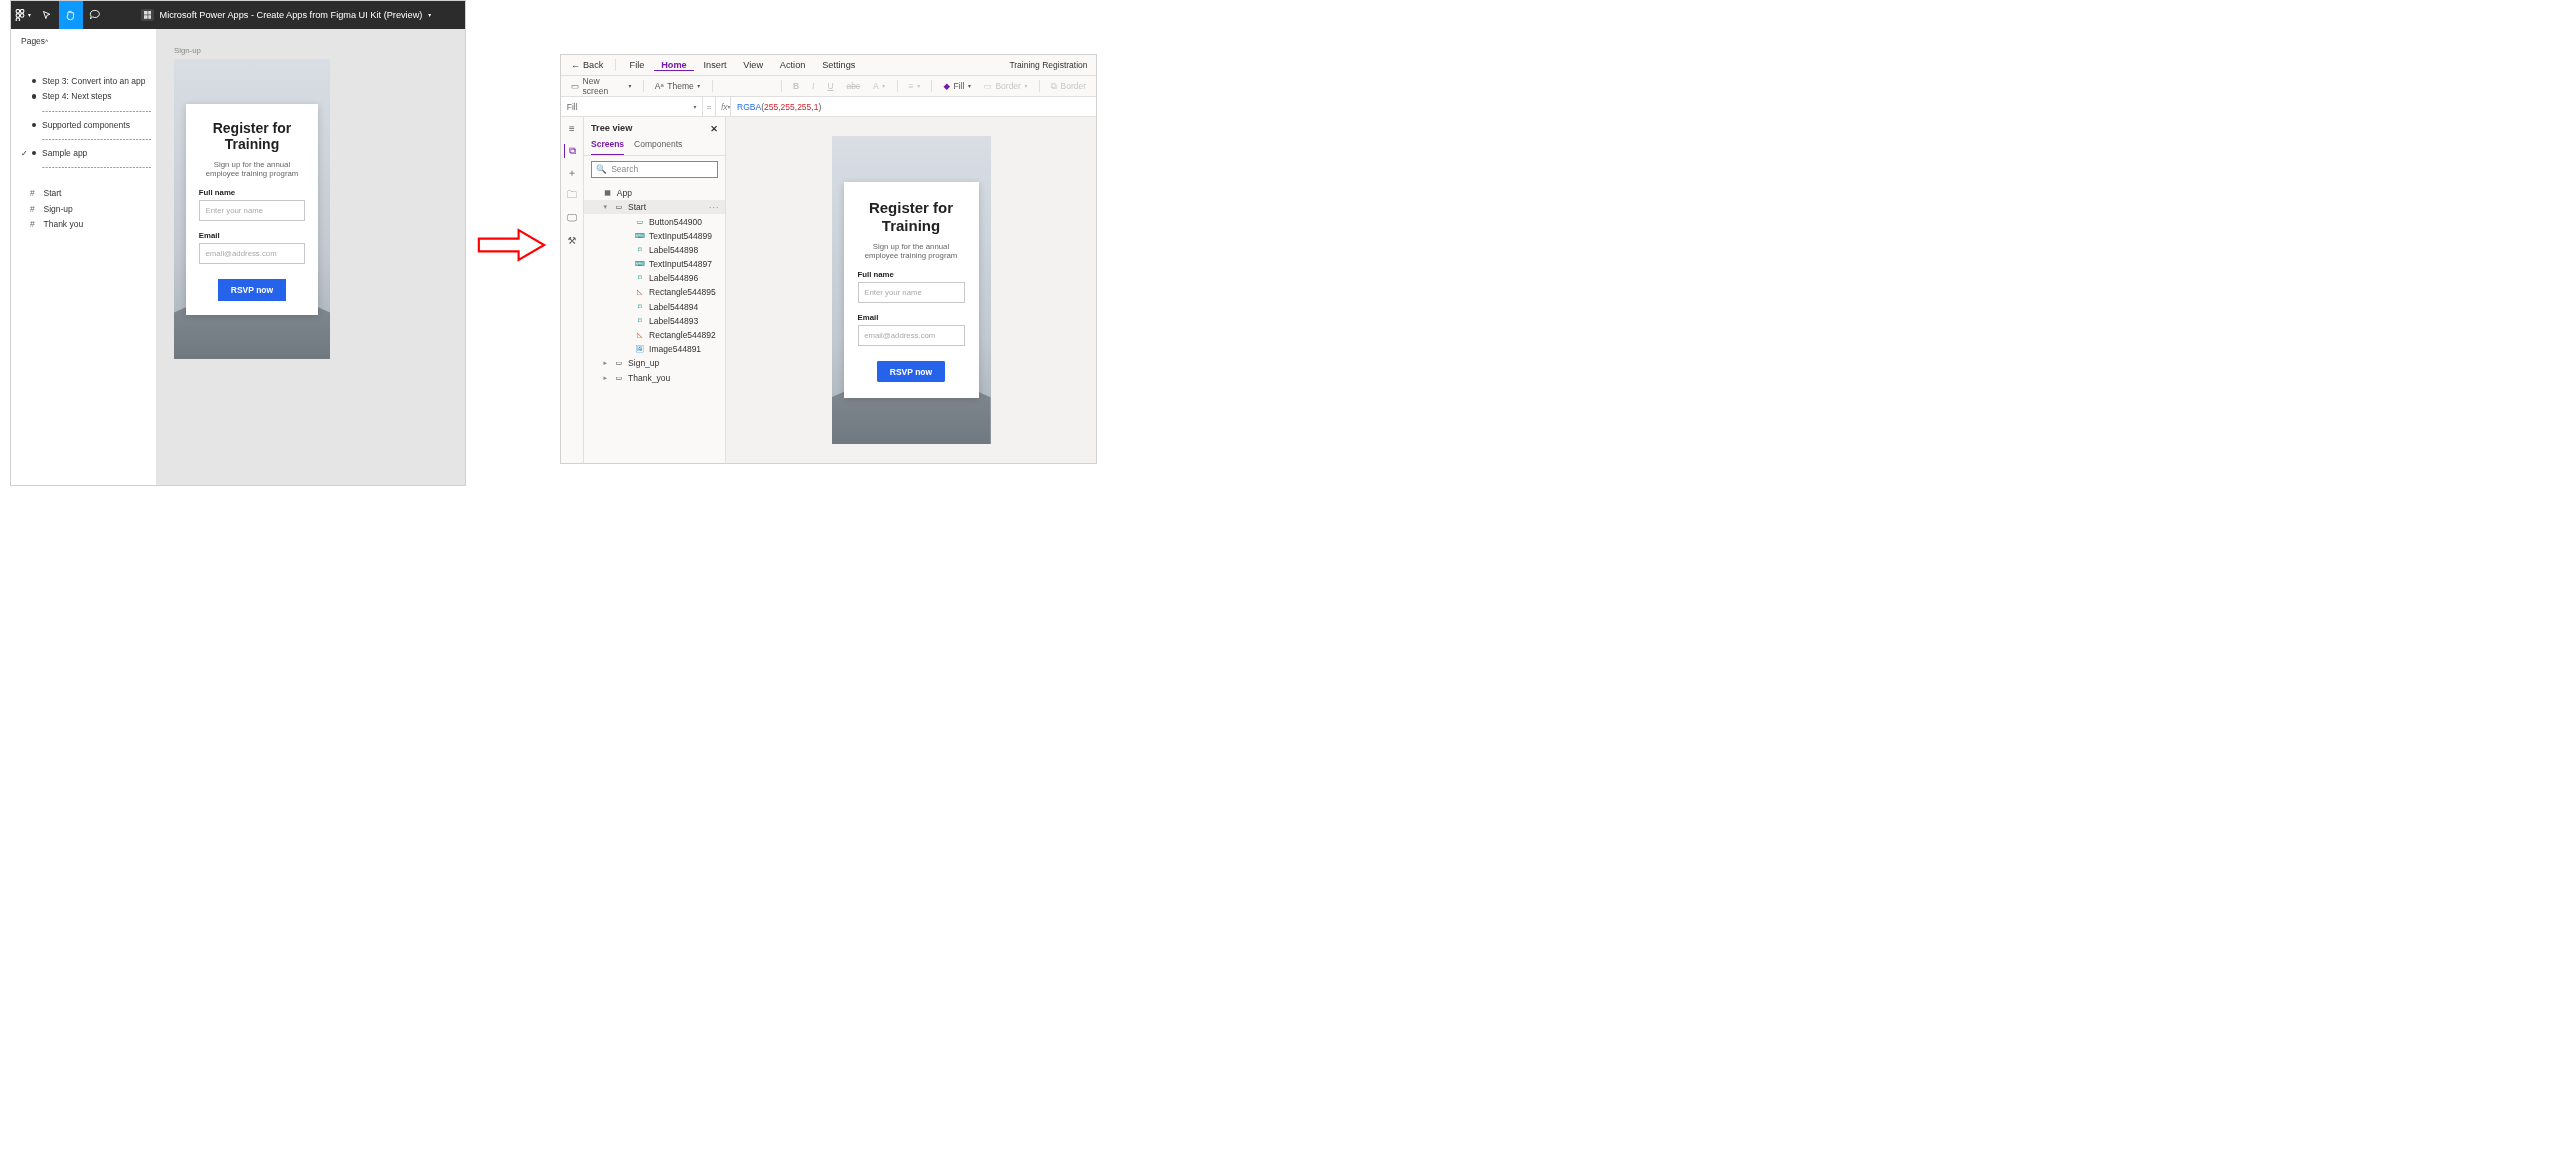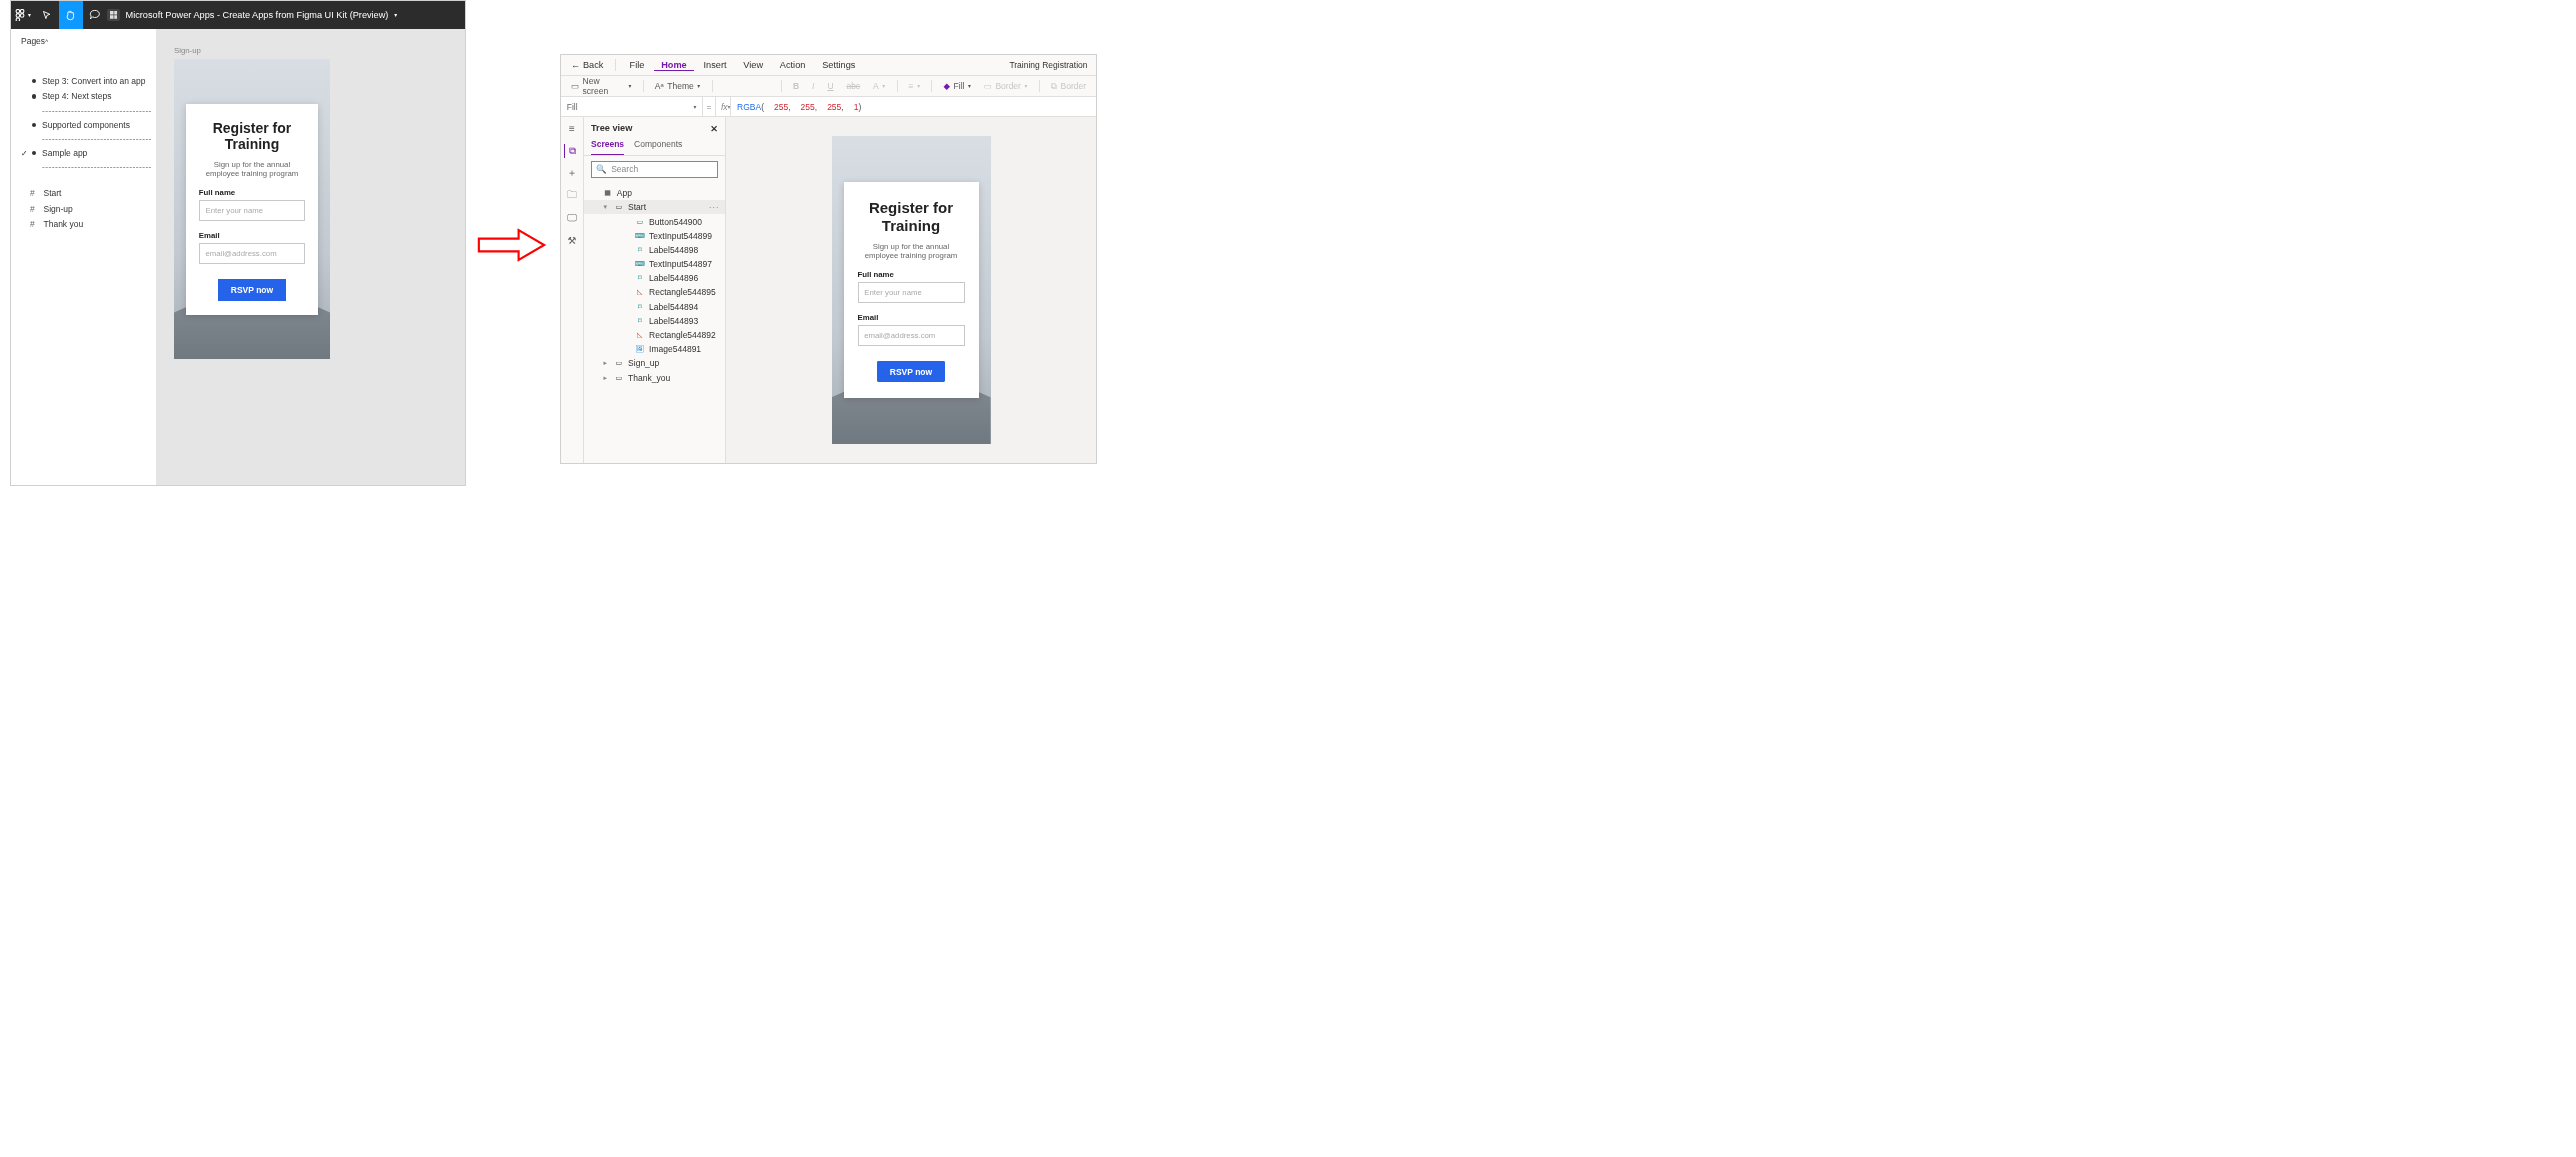--- a/index.html
+++ b/index.html
@@ -11,7 +11,7 @@
 .figma-toolbar { background: #2c2c2c; height: 28px; display:flex; align-items:center; color:#fff; font-size:9.2px; }
 .figma-tool { width: 24px; height: 28px; display:flex; align-items:center; justify-content:center; }
 .figma-tool.active { background:#0d99ff; }
-.figma-title { flex:1; text-align:center; display:flex; align-items:center; gap:5.7px; }
+.figma-title { flex:1; text-align:center; display:flex; align-items:center; justify-content:center; gap:5.7px; }
 .figma-title .app-icon { width:12.8px; height:12.8px; background:#444; border-radius:2.1px; display:inline-flex; align-items:center; justify-content:center; }
 
 .figma-body { flex:1; display:flex; overflow:hidden; }

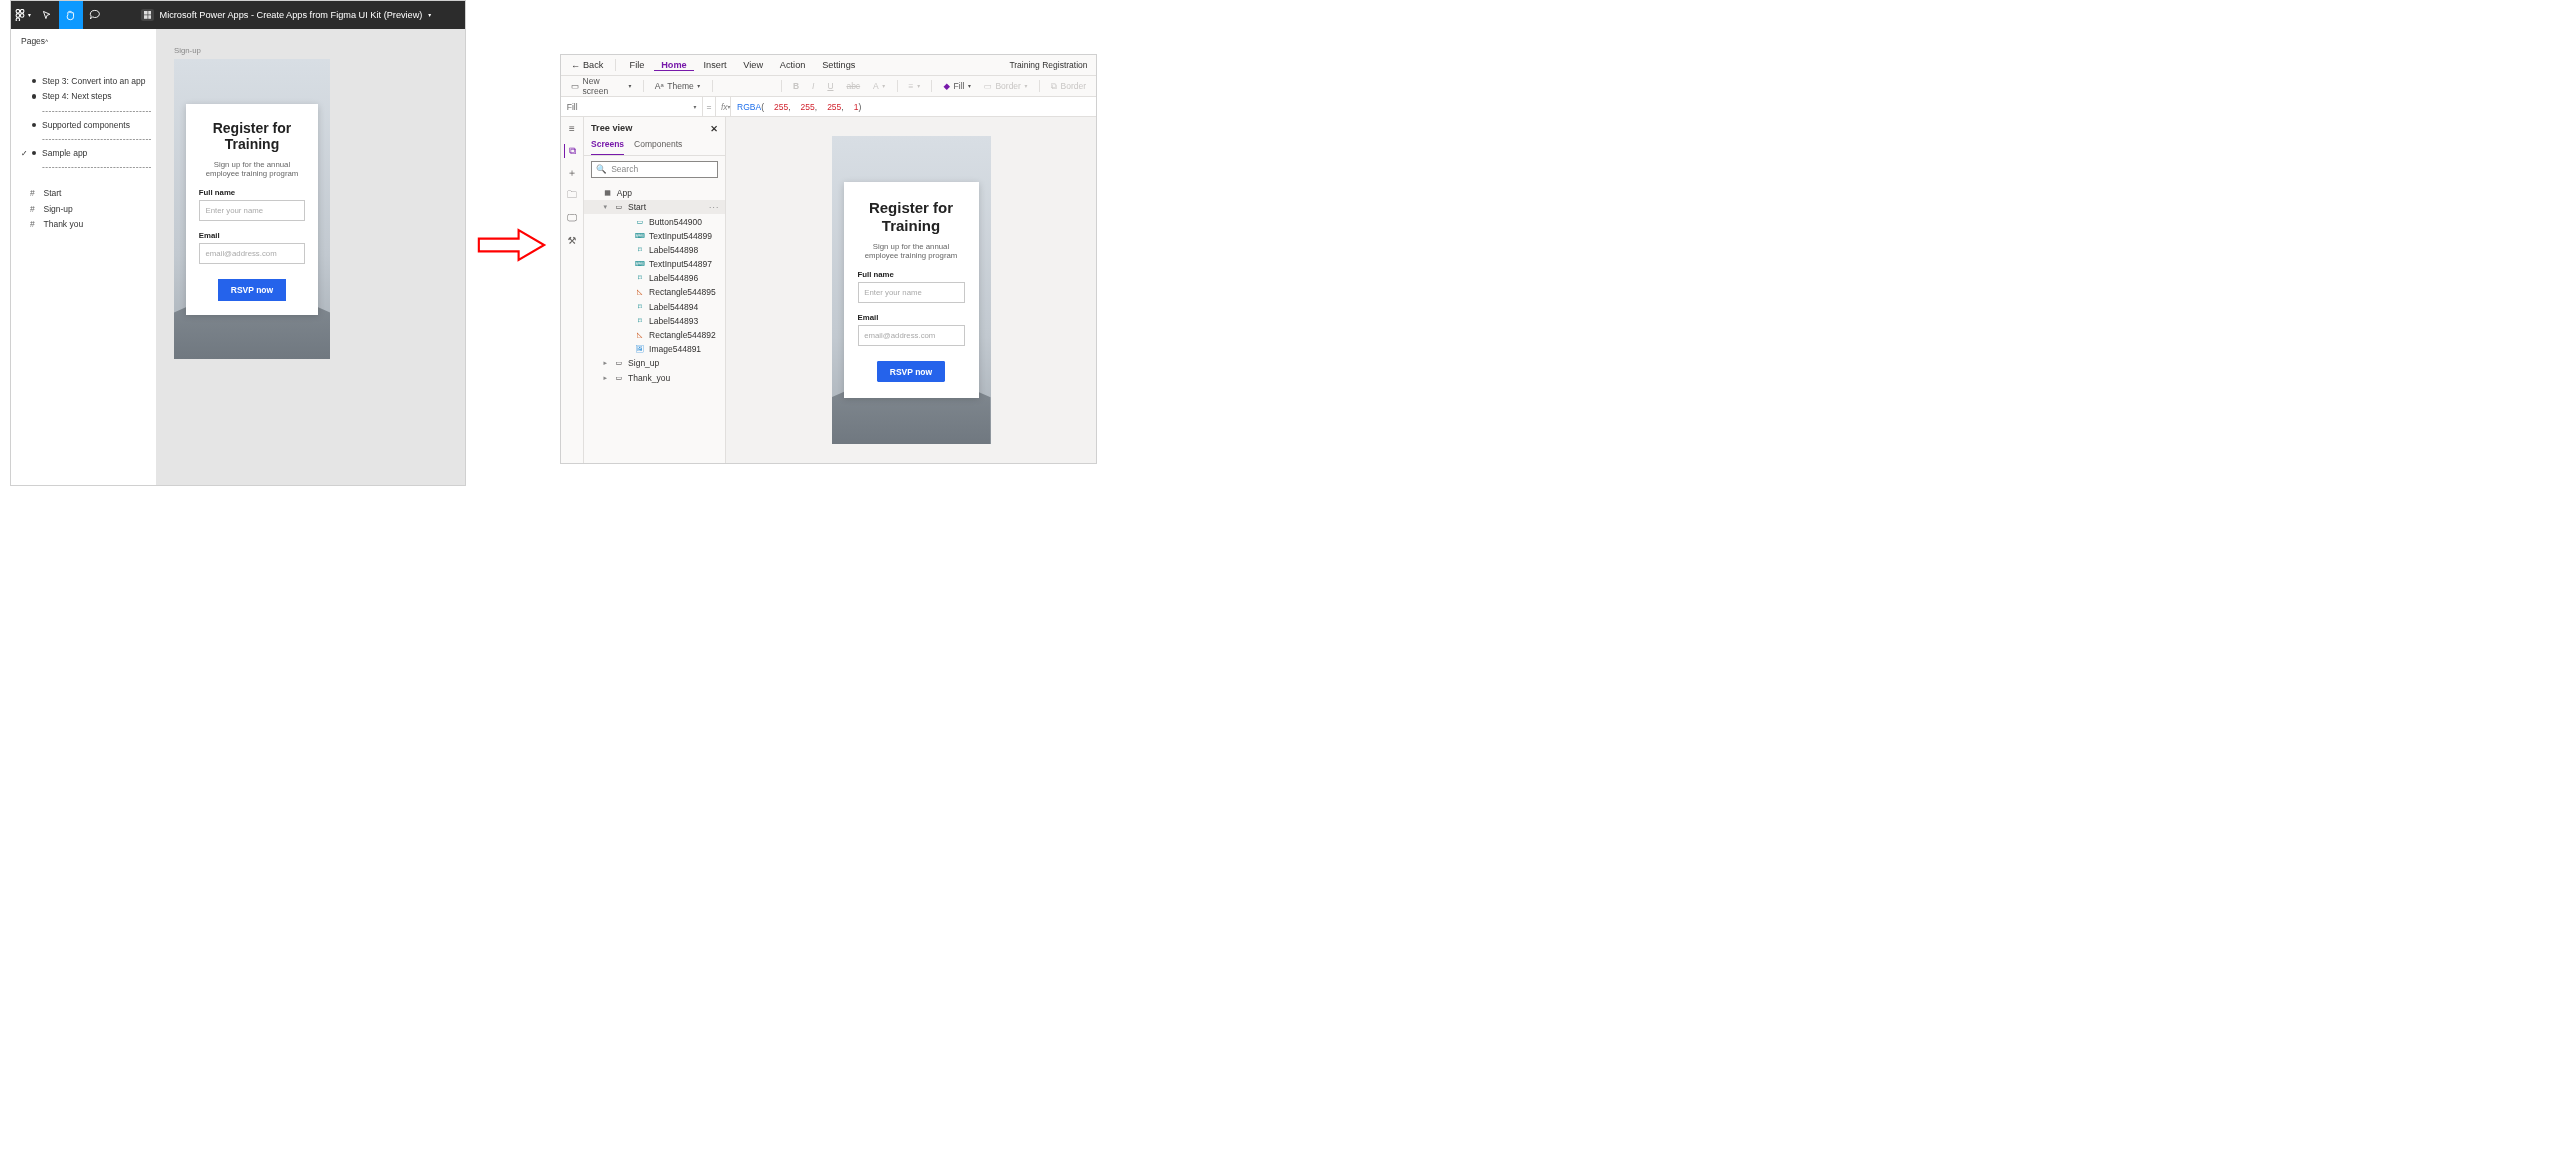--- a/index.html
+++ b/index.html
@@ -59,7 +59,7 @@
 .pa-formula .eq { width:12.8px; display:flex; align-items:center; justify-content:center; color:#888; border-right:0.7px solid #e1dfdd;}
 .pa-formula .fx { width:15.6px; display:flex; align-items:center; justify-content:flex-end; color:#888; border-right:0.7px solid #e1dfdd; font-style:italic;}
 .pa-formula .expr { flex:1; padding:0 5.7px; display:flex; align-items:center; font-family:Consolas,monospace;}
-.tok-fn{color:#1f6feb;} .tok-p{color:#555;} .tok-n{color:#d1242f;margin-left:10px;}
+.tok-fn{color:#1f6feb;} .tok-p{color:#555;} .tok-n{color:#d1242f;}
 
 .pa-workarea { flex:1; display:flex; overflow:hidden;}
 .pa-rail { width:23px; border-right:0.7px solid #e1dfdd; background:#faf9f8; display:flex; flex-direction:column; align-items:center; padding-top:4.3px; gap:8.5px; font-size:10px; color:#605e5c;}

